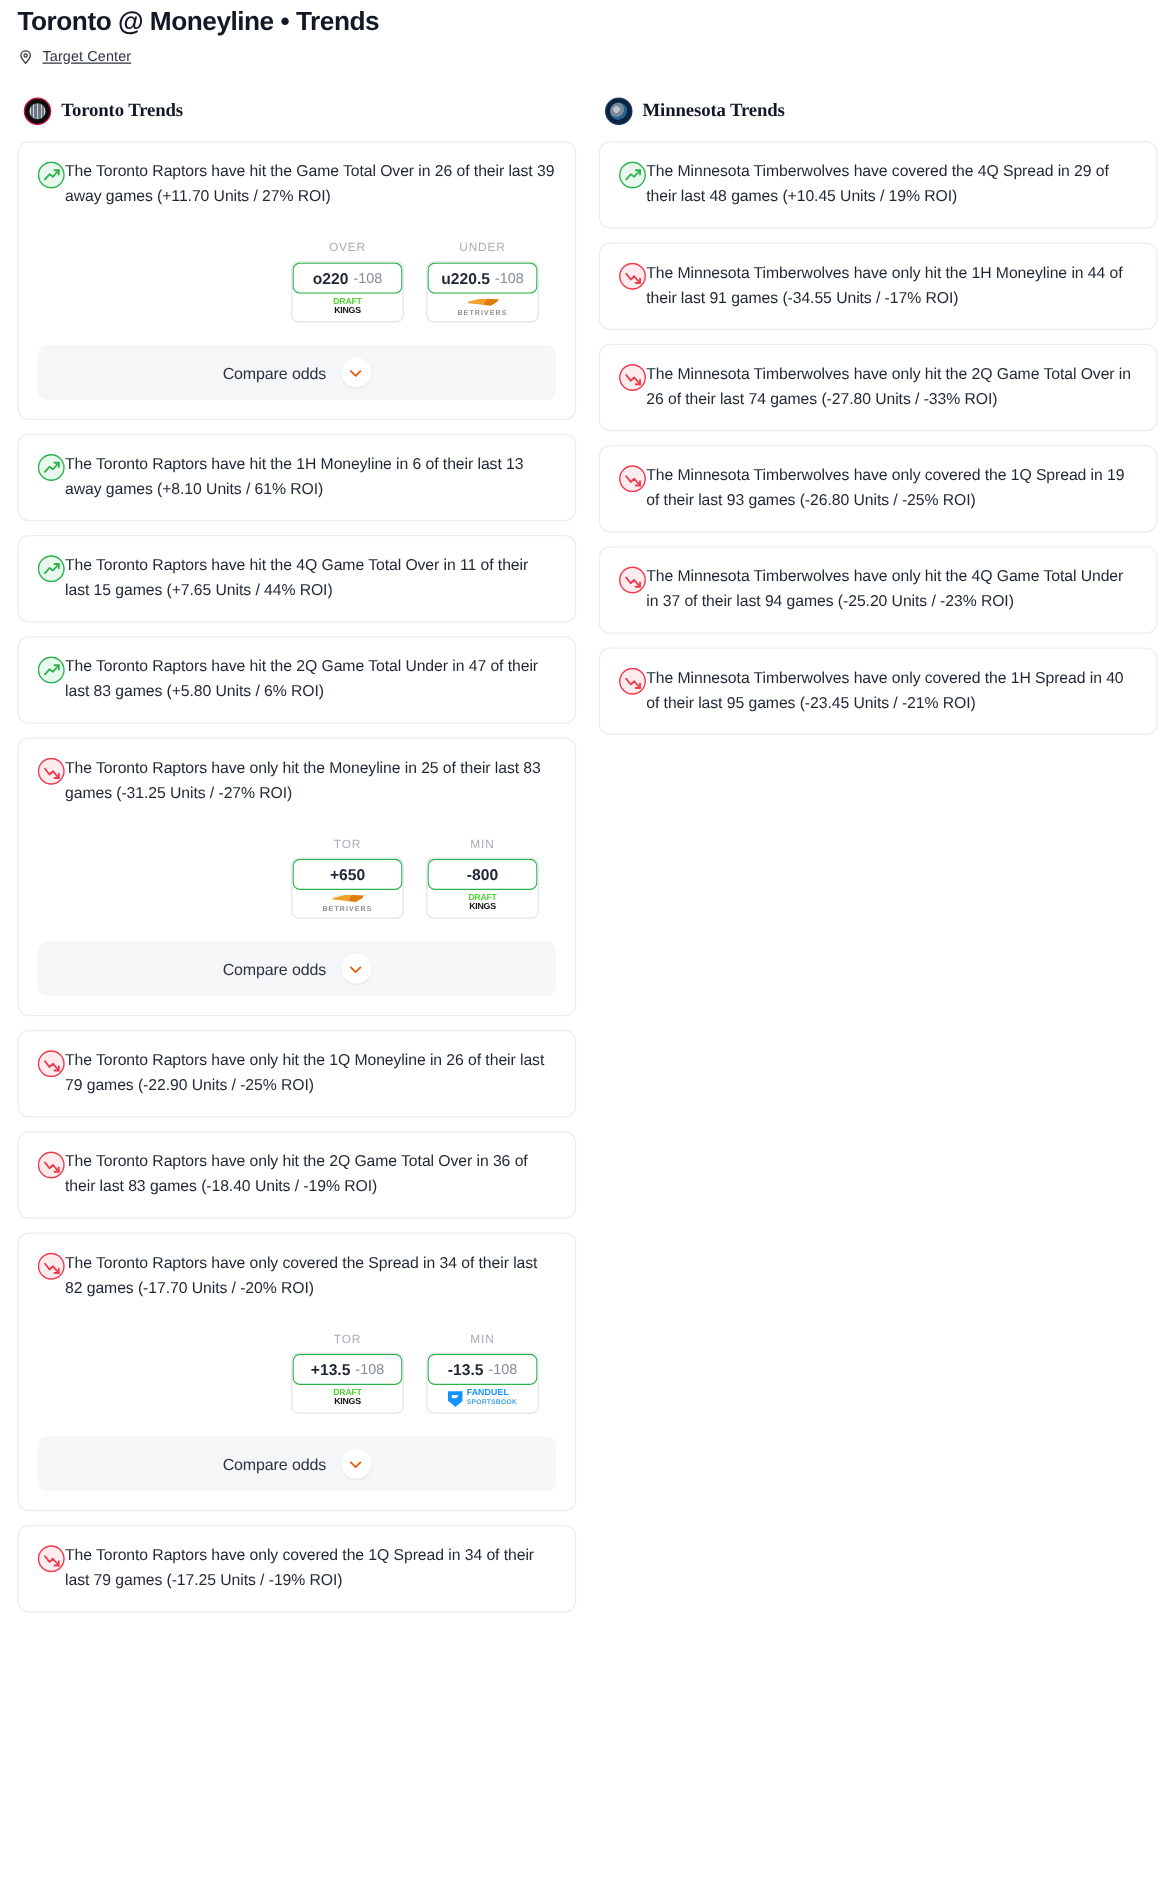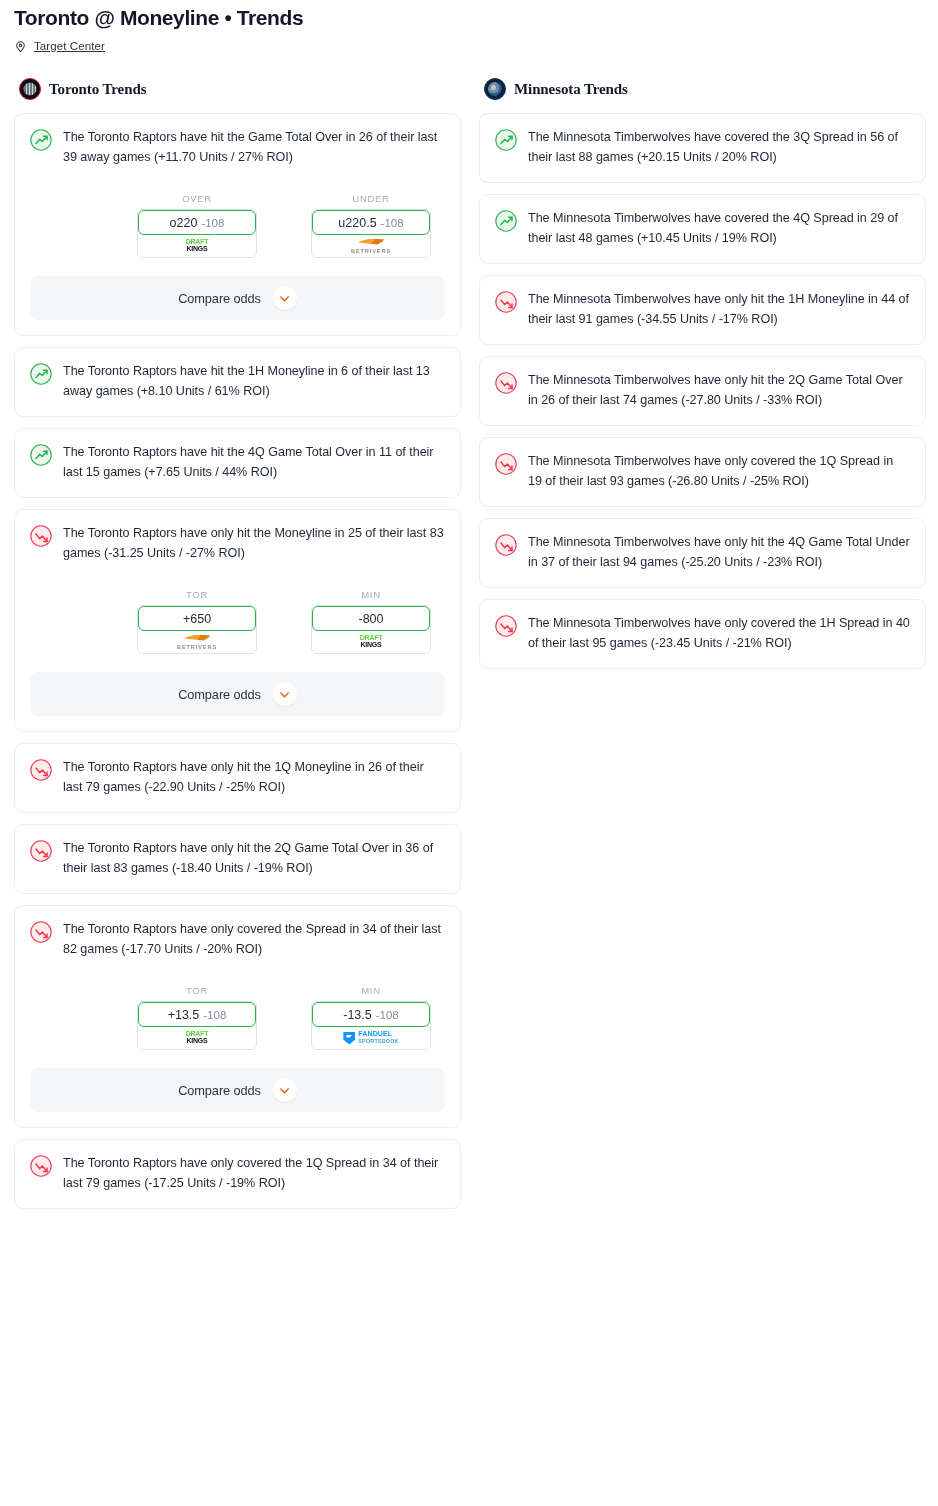--- a/index.html
+++ b/index.html
@@ -97,7 +97,7 @@
     margin-bottom: 11px;
     padding: 14px 15px 15px 15px;
   }
-  .trend-top { display: flex; gap: 11px; align-items: flex-start; }
+  .trend-top { display: flex; align-items: flex-start; }
   .trend-icon { width: 22px; height: 22px; flex: 0 0 auto; margin-top: 1px; }
   .trend-text {
     font-size: 12.6px;

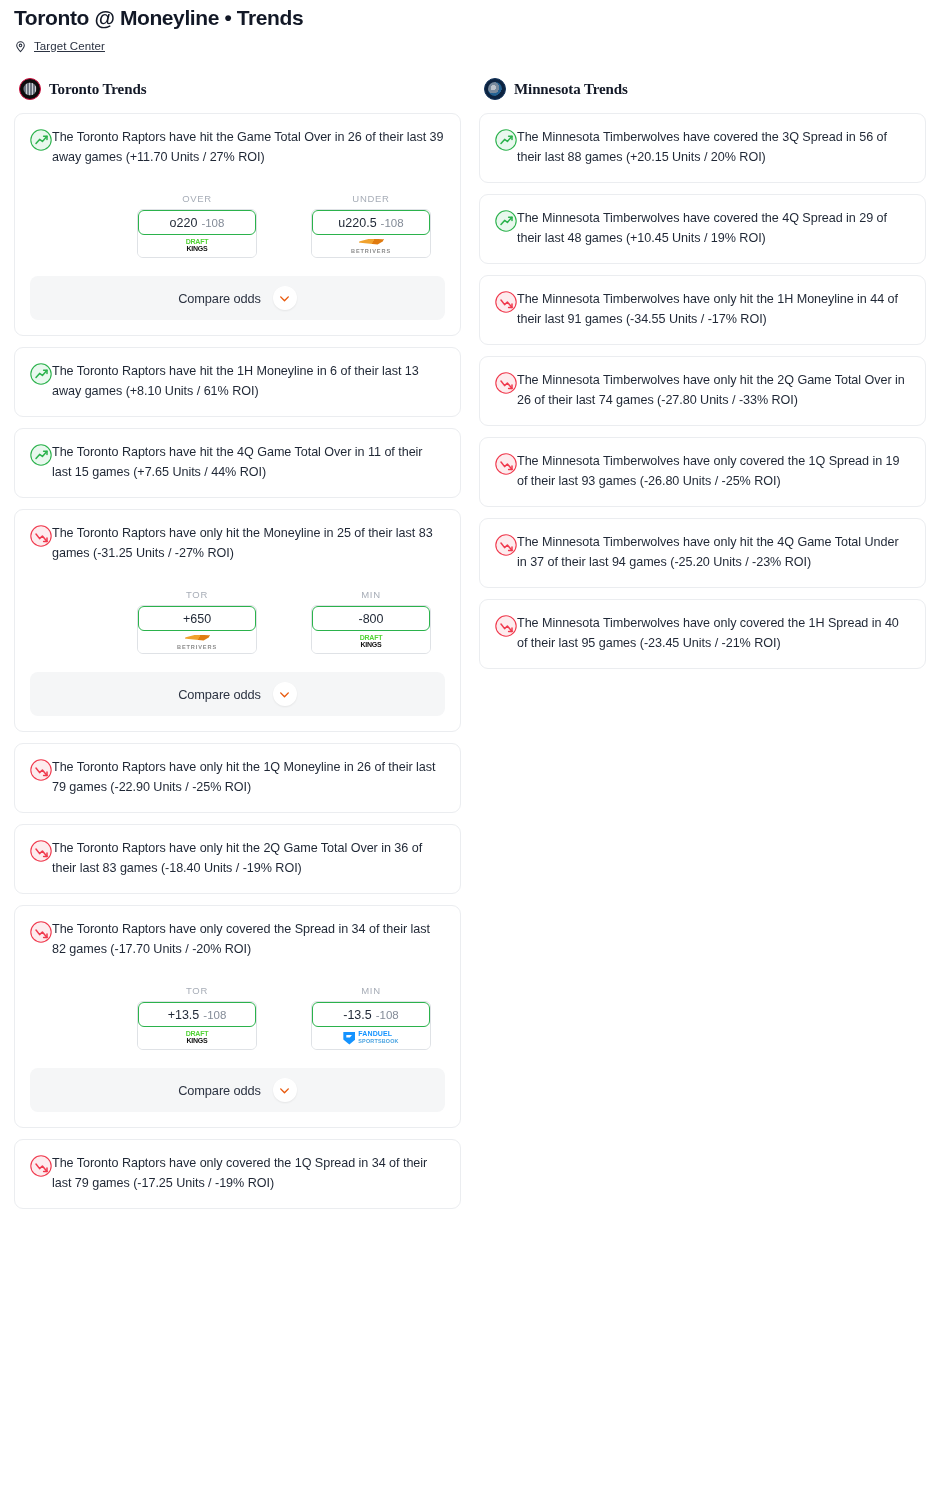--- a/index.html
+++ b/index.html
@@ -451,18 +451,6 @@
       <path d="M6 14.5 L9.6 10.4 L12.4 12.4 L17 7.2" fill="none" stroke="#2bb24c" stroke-width="1.5" stroke-linecap="round" stroke-linejoin="round"></path>
       <path d="M13.6 7.2 L17 7.2 L17 10.6" fill="none" stroke="#2bb24c" stroke-width="1.5" stroke-linecap="round" stroke-linejoin="round"></path>
     </svg></span>
-          <div class="trend-text">The Minnesota Timberwolves have covered the 3Q Spread in 56 of their last 88 games (+20.15 Units / 20% ROI)</div>
-        </div>
-
-      </div>
-      <div class="trend-card">
-        <div class="trend-top">
-          <span class="trend-icon">
-    <svg viewBox="0 0 22 22" width="22" height="22">
-      <circle cx="11" cy="11" r="10.2" fill="#e9f8ee" stroke="#2bb24c" stroke-width="1.1"></circle>
-      <path d="M6 14.5 L9.6 10.4 L12.4 12.4 L17 7.2" fill="none" stroke="#2bb24c" stroke-width="1.5" stroke-linecap="round" stroke-linejoin="round"></path>
-      <path d="M13.6 7.2 L17 7.2 L17 10.6" fill="none" stroke="#2bb24c" stroke-width="1.5" stroke-linecap="round" stroke-linejoin="round"></path>
-    </svg></span>
           <div class="trend-text">The Minnesota Timberwolves have covered the 4Q Spread in 29 of their last 48 games (+10.45 Units / 19% ROI)</div>
         </div>
 

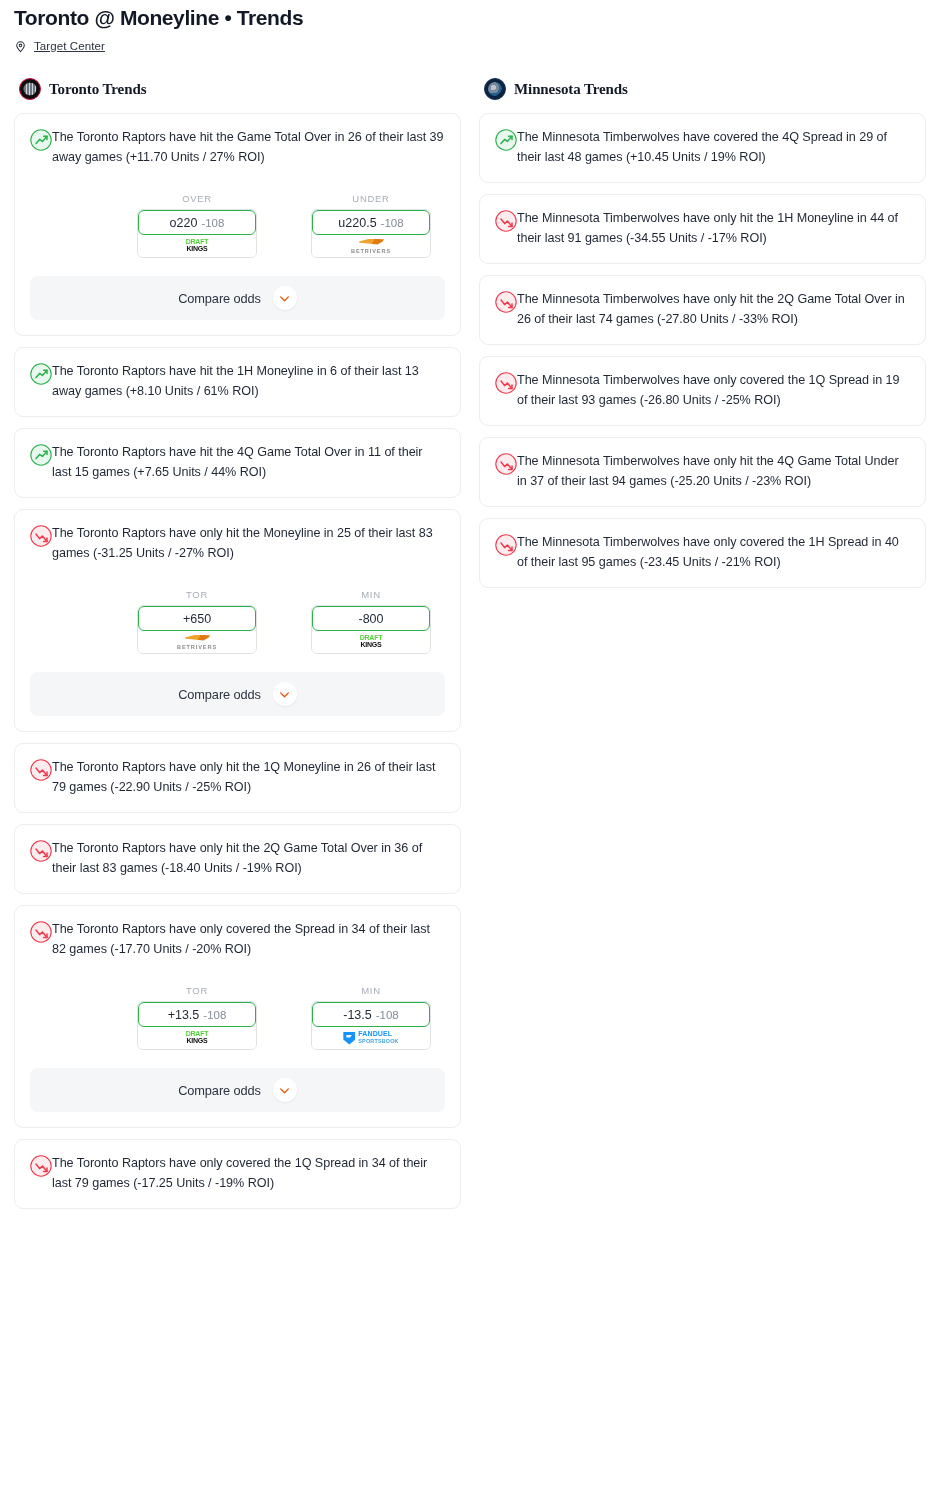--- a/index.html
+++ b/index.html
@@ -114,7 +114,7 @@
     margin-top: 26px;
     padding-right: 14px;
   }
-  .odds-col { width: 120px; margin-left: 36px; }
+  .odds-col { width: 90px; }
   .odds-label {
     text-align: center;
     font-size: 9.5px;

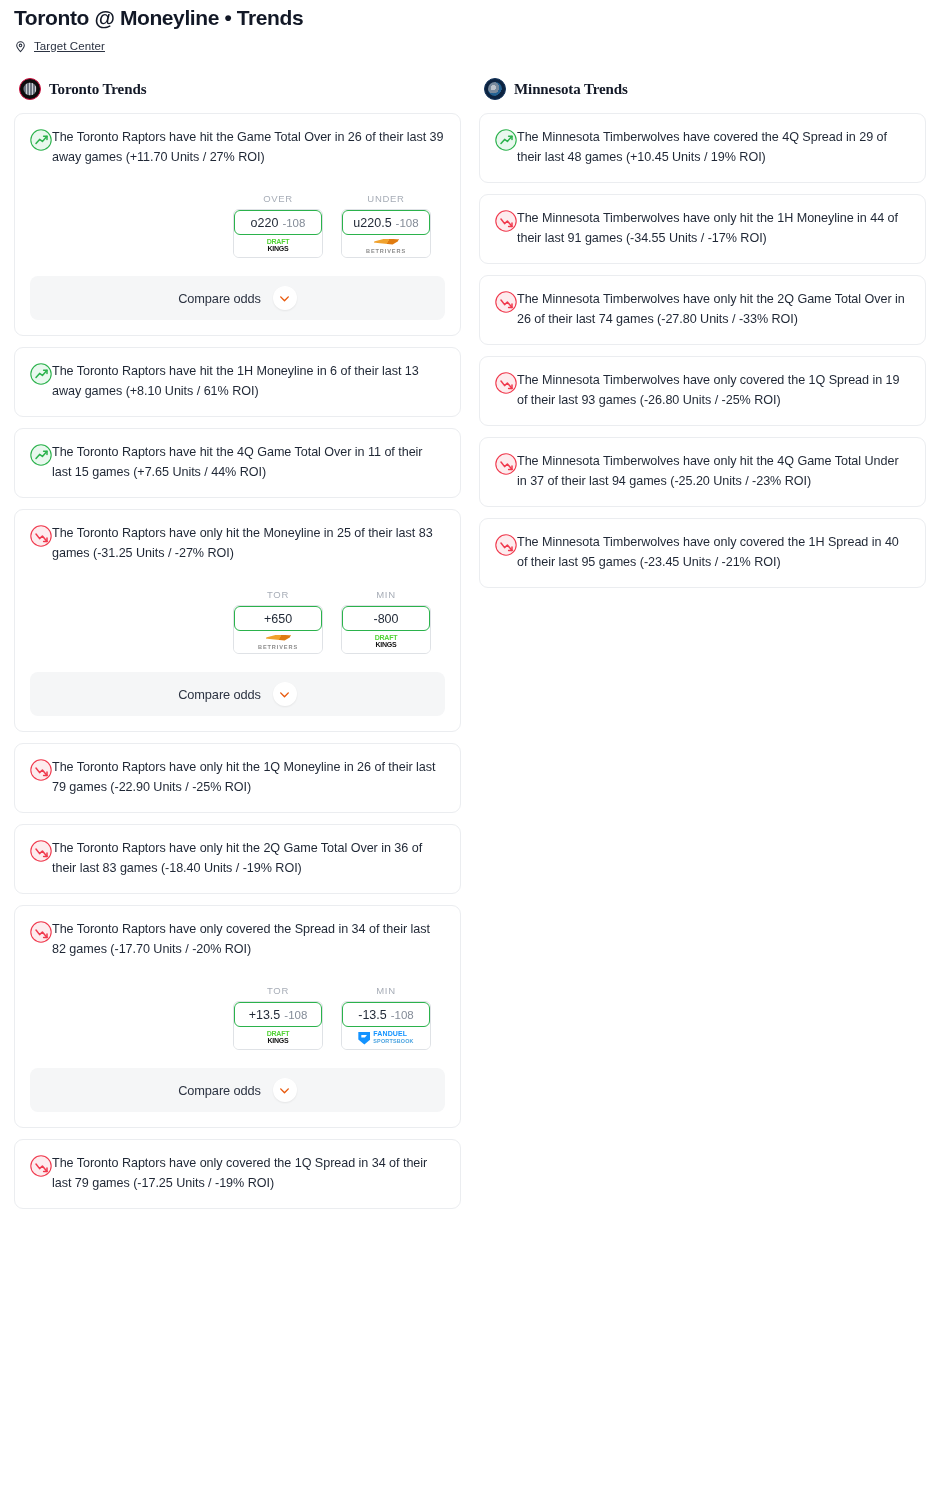--- a/index.html
+++ b/index.html
@@ -138,7 +138,7 @@
     gap: 4px;
     background: #fff;
   }
-  .odds-main { font-size: 12.5px; font-weight: normal; color: #1f2735; }
+  .odds-main { font-size: 12.5px; font-weight: bold; color: #1f2735; }
   .odds-juice { font-size: 11.5px; color: #848c98; }
   .book-strip {
     height: 22px;

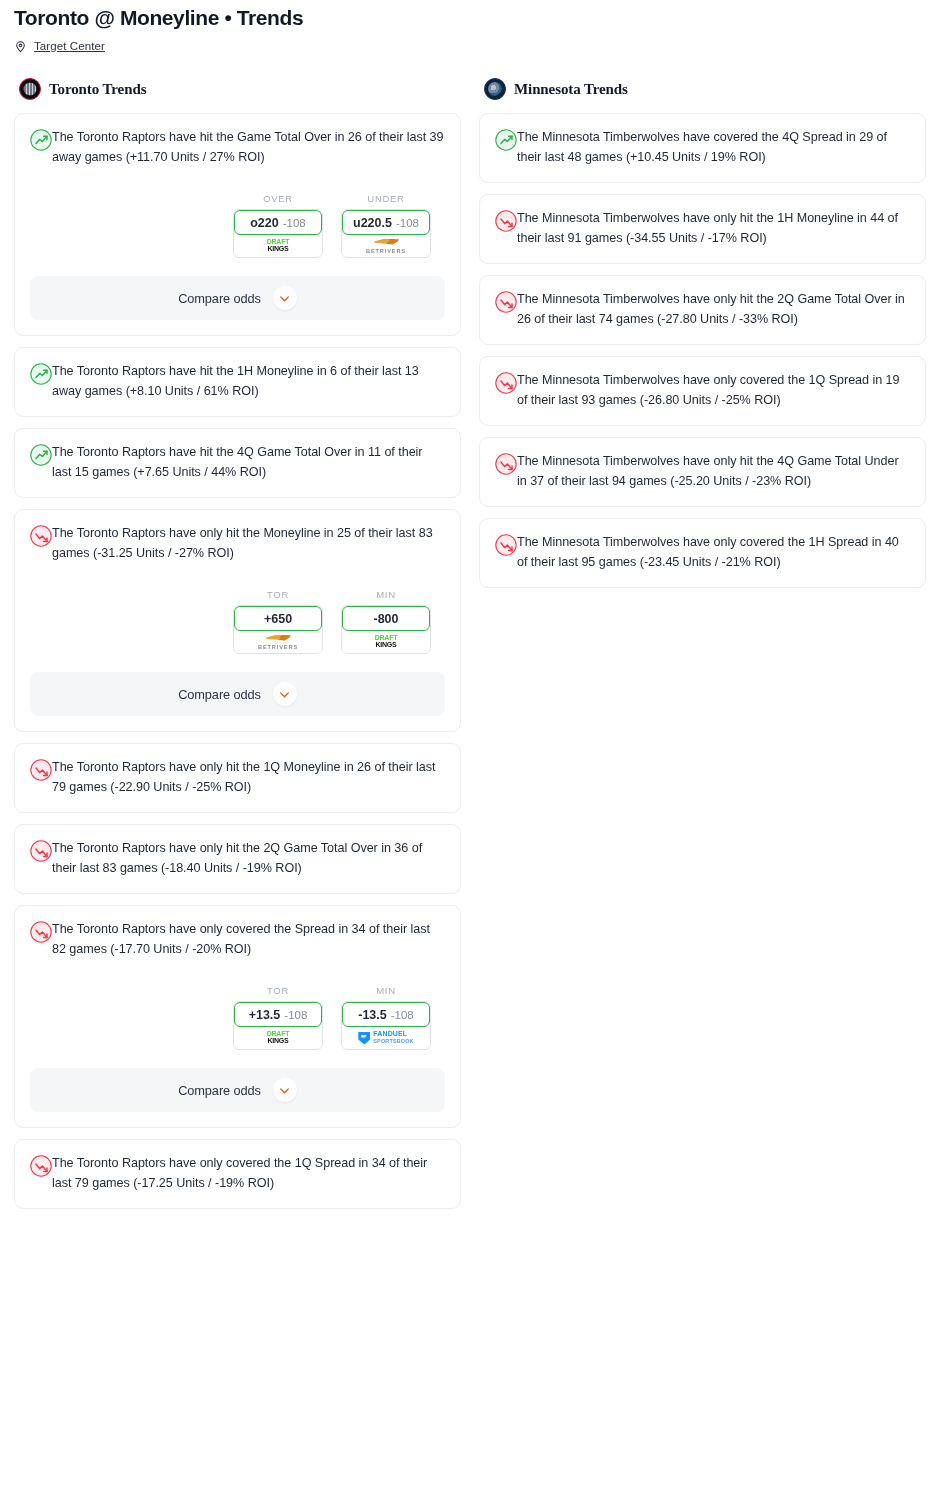--- a/index.html
+++ b/index.html
@@ -301,6 +301,18 @@
         <div class="trend-top">
           <span class="trend-icon">
     <svg viewBox="0 0 22 22" width="22" height="22">
+      <circle cx="11" cy="11" r="10.2" fill="#e9f8ee" stroke="#2bb24c" stroke-width="1.1"></circle>
+      <path d="M6 14.5 L9.6 10.4 L12.4 12.4 L17 7.2" fill="none" stroke="#2bb24c" stroke-width="1.5" stroke-linecap="round" stroke-linejoin="round"></path>
+      <path d="M13.6 7.2 L17 7.2 L17 10.6" fill="none" stroke="#2bb24c" stroke-width="1.5" stroke-linecap="round" stroke-linejoin="round"></path>
+    </svg></span>
+          <div class="trend-text">The Toronto Raptors have hit the 2Q Game Total Under in 47 of their last 83 games (+5.80 Units / 6% ROI)</div>
+        </div>
+
+      </div>
+      <div class="trend-card">
+        <div class="trend-top">
+          <span class="trend-icon">
+    <svg viewBox="0 0 22 22" width="22" height="22">
       <circle cx="11" cy="11" r="10.2" fill="#fdecee" stroke="#f0394d" stroke-width="1.1"></circle>
       <path d="M6 9 L9.6 13.6 L12.4 11 L17 16.4" fill="none" stroke="#f0394d" stroke-width="1.5" stroke-linecap="round" stroke-linejoin="round"></path>
       <path d="M13.6 16.4 L17 16.4 L17 13.0" fill="none" stroke="#f0394d" stroke-width="1.5" stroke-linecap="round" stroke-linejoin="round"></path>

